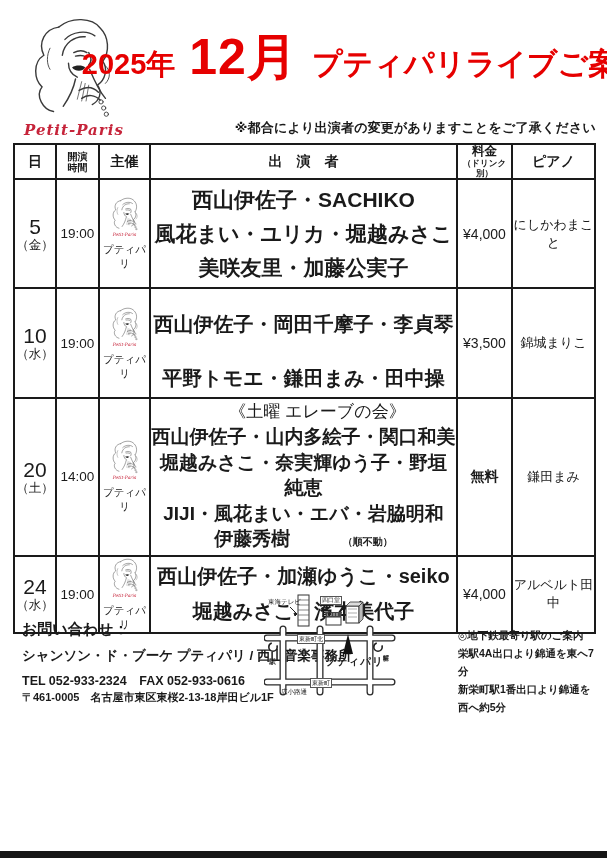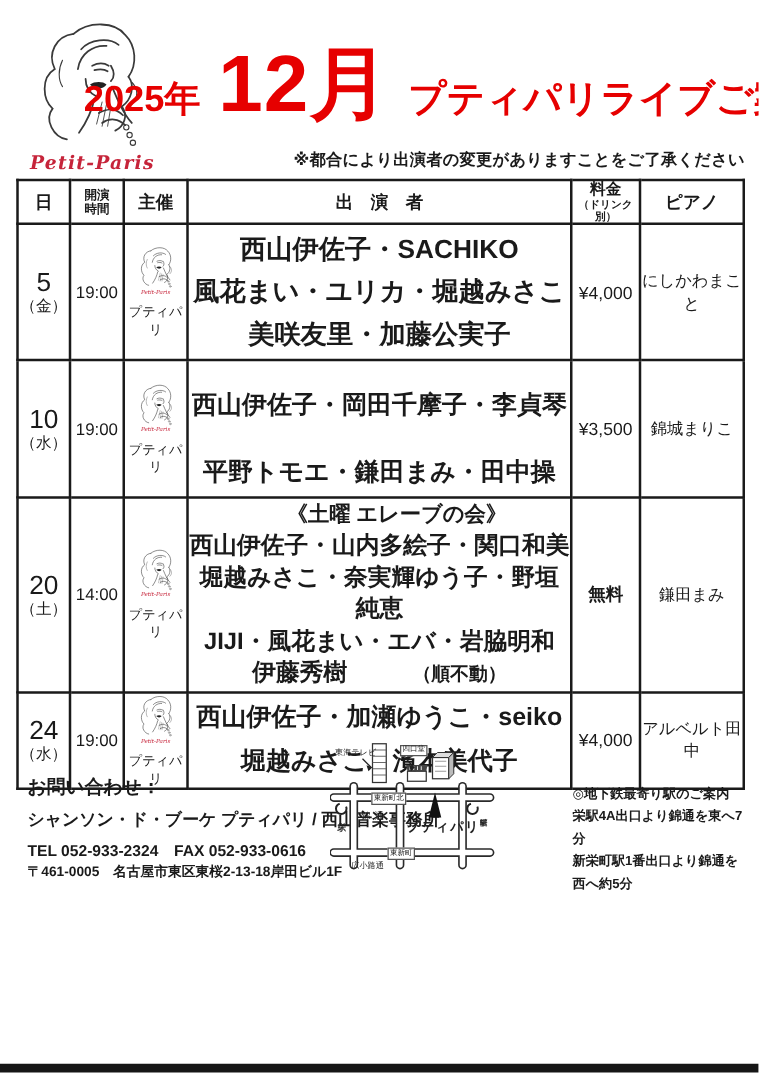--- a/index.html
+++ b/index.html
@@ -15,7 +15,7 @@
   .title-row { position:absolute; left:132px; top:24px; width:466px; display:flex;
                align-items:baseline; justify-content:center; gap:14px; color:#e60000; white-space:nowrap; }
   .t-year  { font-size:29px; font-weight:700; }
-  .t-month { font-size:64px; font-weight:700; letter-spacing:1px; }
+  .t-month { font-size:50px; font-weight:700; letter-spacing:1px; }
   .t-rest  { font-size:30px; font-weight:700; }
   .notice { position:absolute; right:11px; top:119px; font-size:13px; font-weight:700; letter-spacing:0.2px; }
 

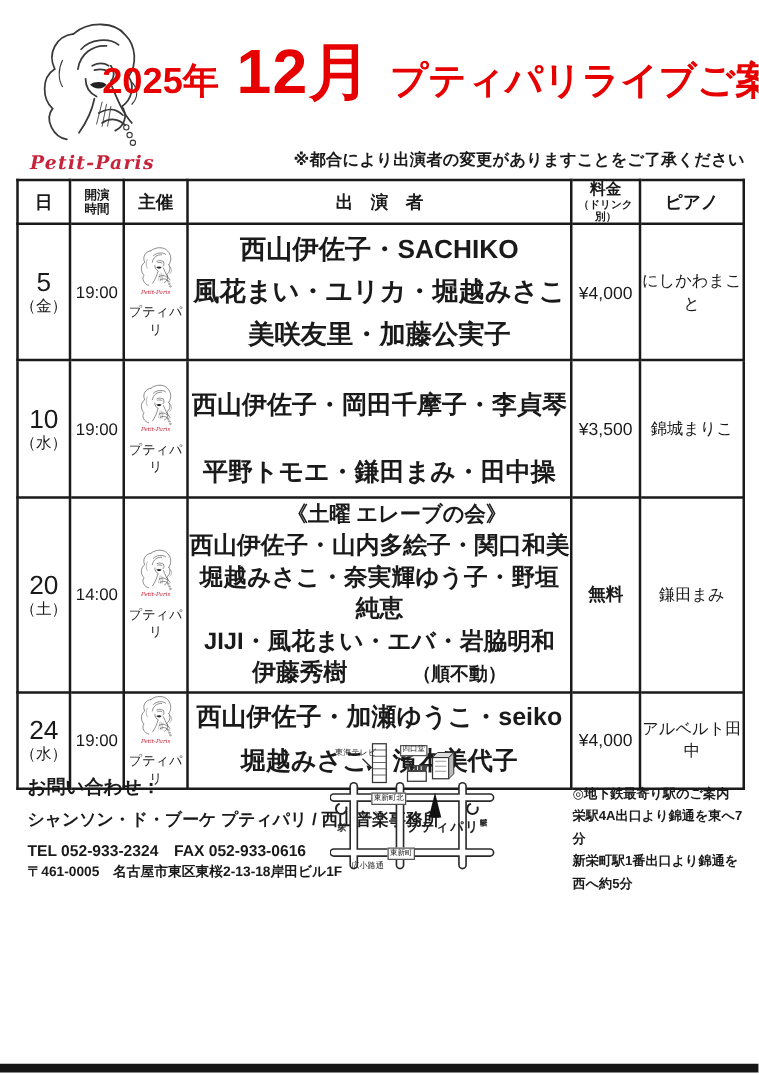--- a/index.html
+++ b/index.html
@@ -40,7 +40,7 @@
   .r1 .pl { font-size:21px; line-height:34px; }
   .r2 .pl { font-size:20px; line-height:37px;margin-top:17px; }
   .r3 .pl { font-size:19px; line-height:25.5px; }
-  .r3 .pl-title { font-size:17px; line-height:25px; font-weight:700;padding-left:28px; }
+  .r3 .pl-title { font-size:17px; line-height:25px; font-weight:400;padding-left:28px; }
   .r3 .pl-note { font-size:15px; font-weight:700;margin-left:47px; }
   .r4 .pl { font-size:20px; line-height:35px; }
   .c-fee { font-size:14px;margin-left:27px; }

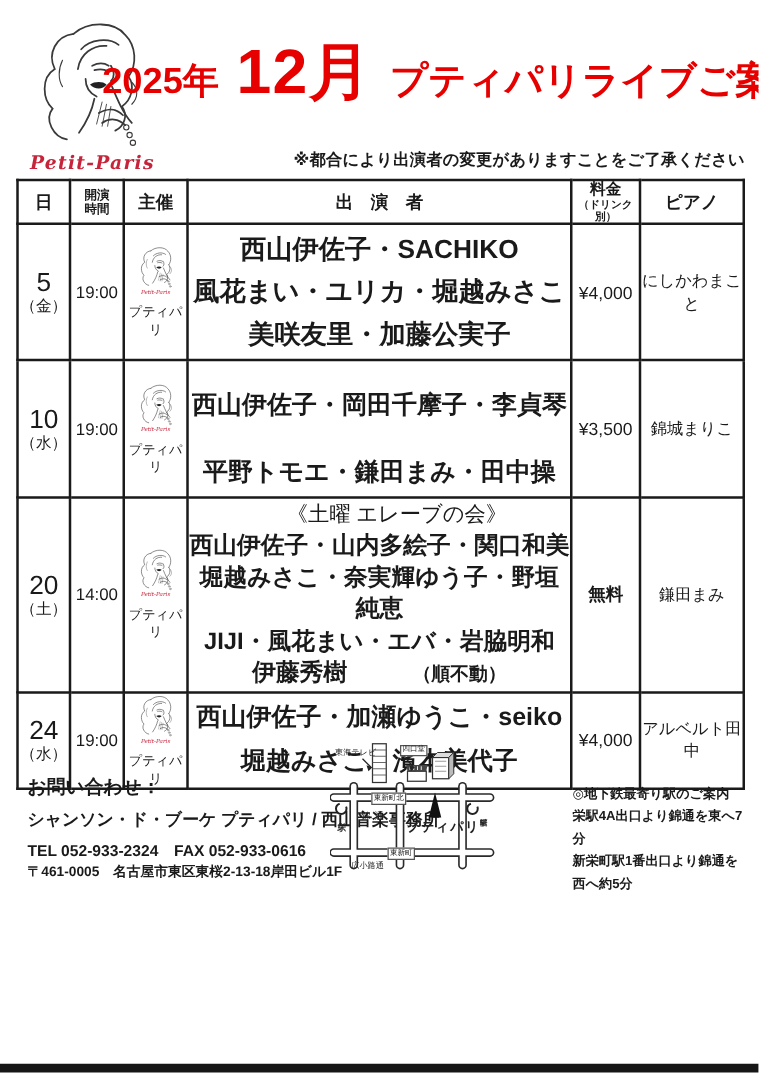--- a/index.html
+++ b/index.html
@@ -41,7 +41,7 @@
   .r2 .pl { font-size:20px; line-height:37px;margin-top:17px; }
   .r3 .pl { font-size:19px; line-height:25.5px; }
   .r3 .pl-title { font-size:17px; line-height:25px; font-weight:400;padding-left:28px; }
-  .r3 .pl-note { font-size:15px; font-weight:700;margin-left:47px; }
+  .r3 .pl-note { font-size:10px; font-weight:700;margin-left:47px; }
   .r4 .pl { font-size:20px; line-height:35px; }
   .c-fee { font-size:14px;margin-left:27px; }
   .fee-bold { font-weight:700; }

